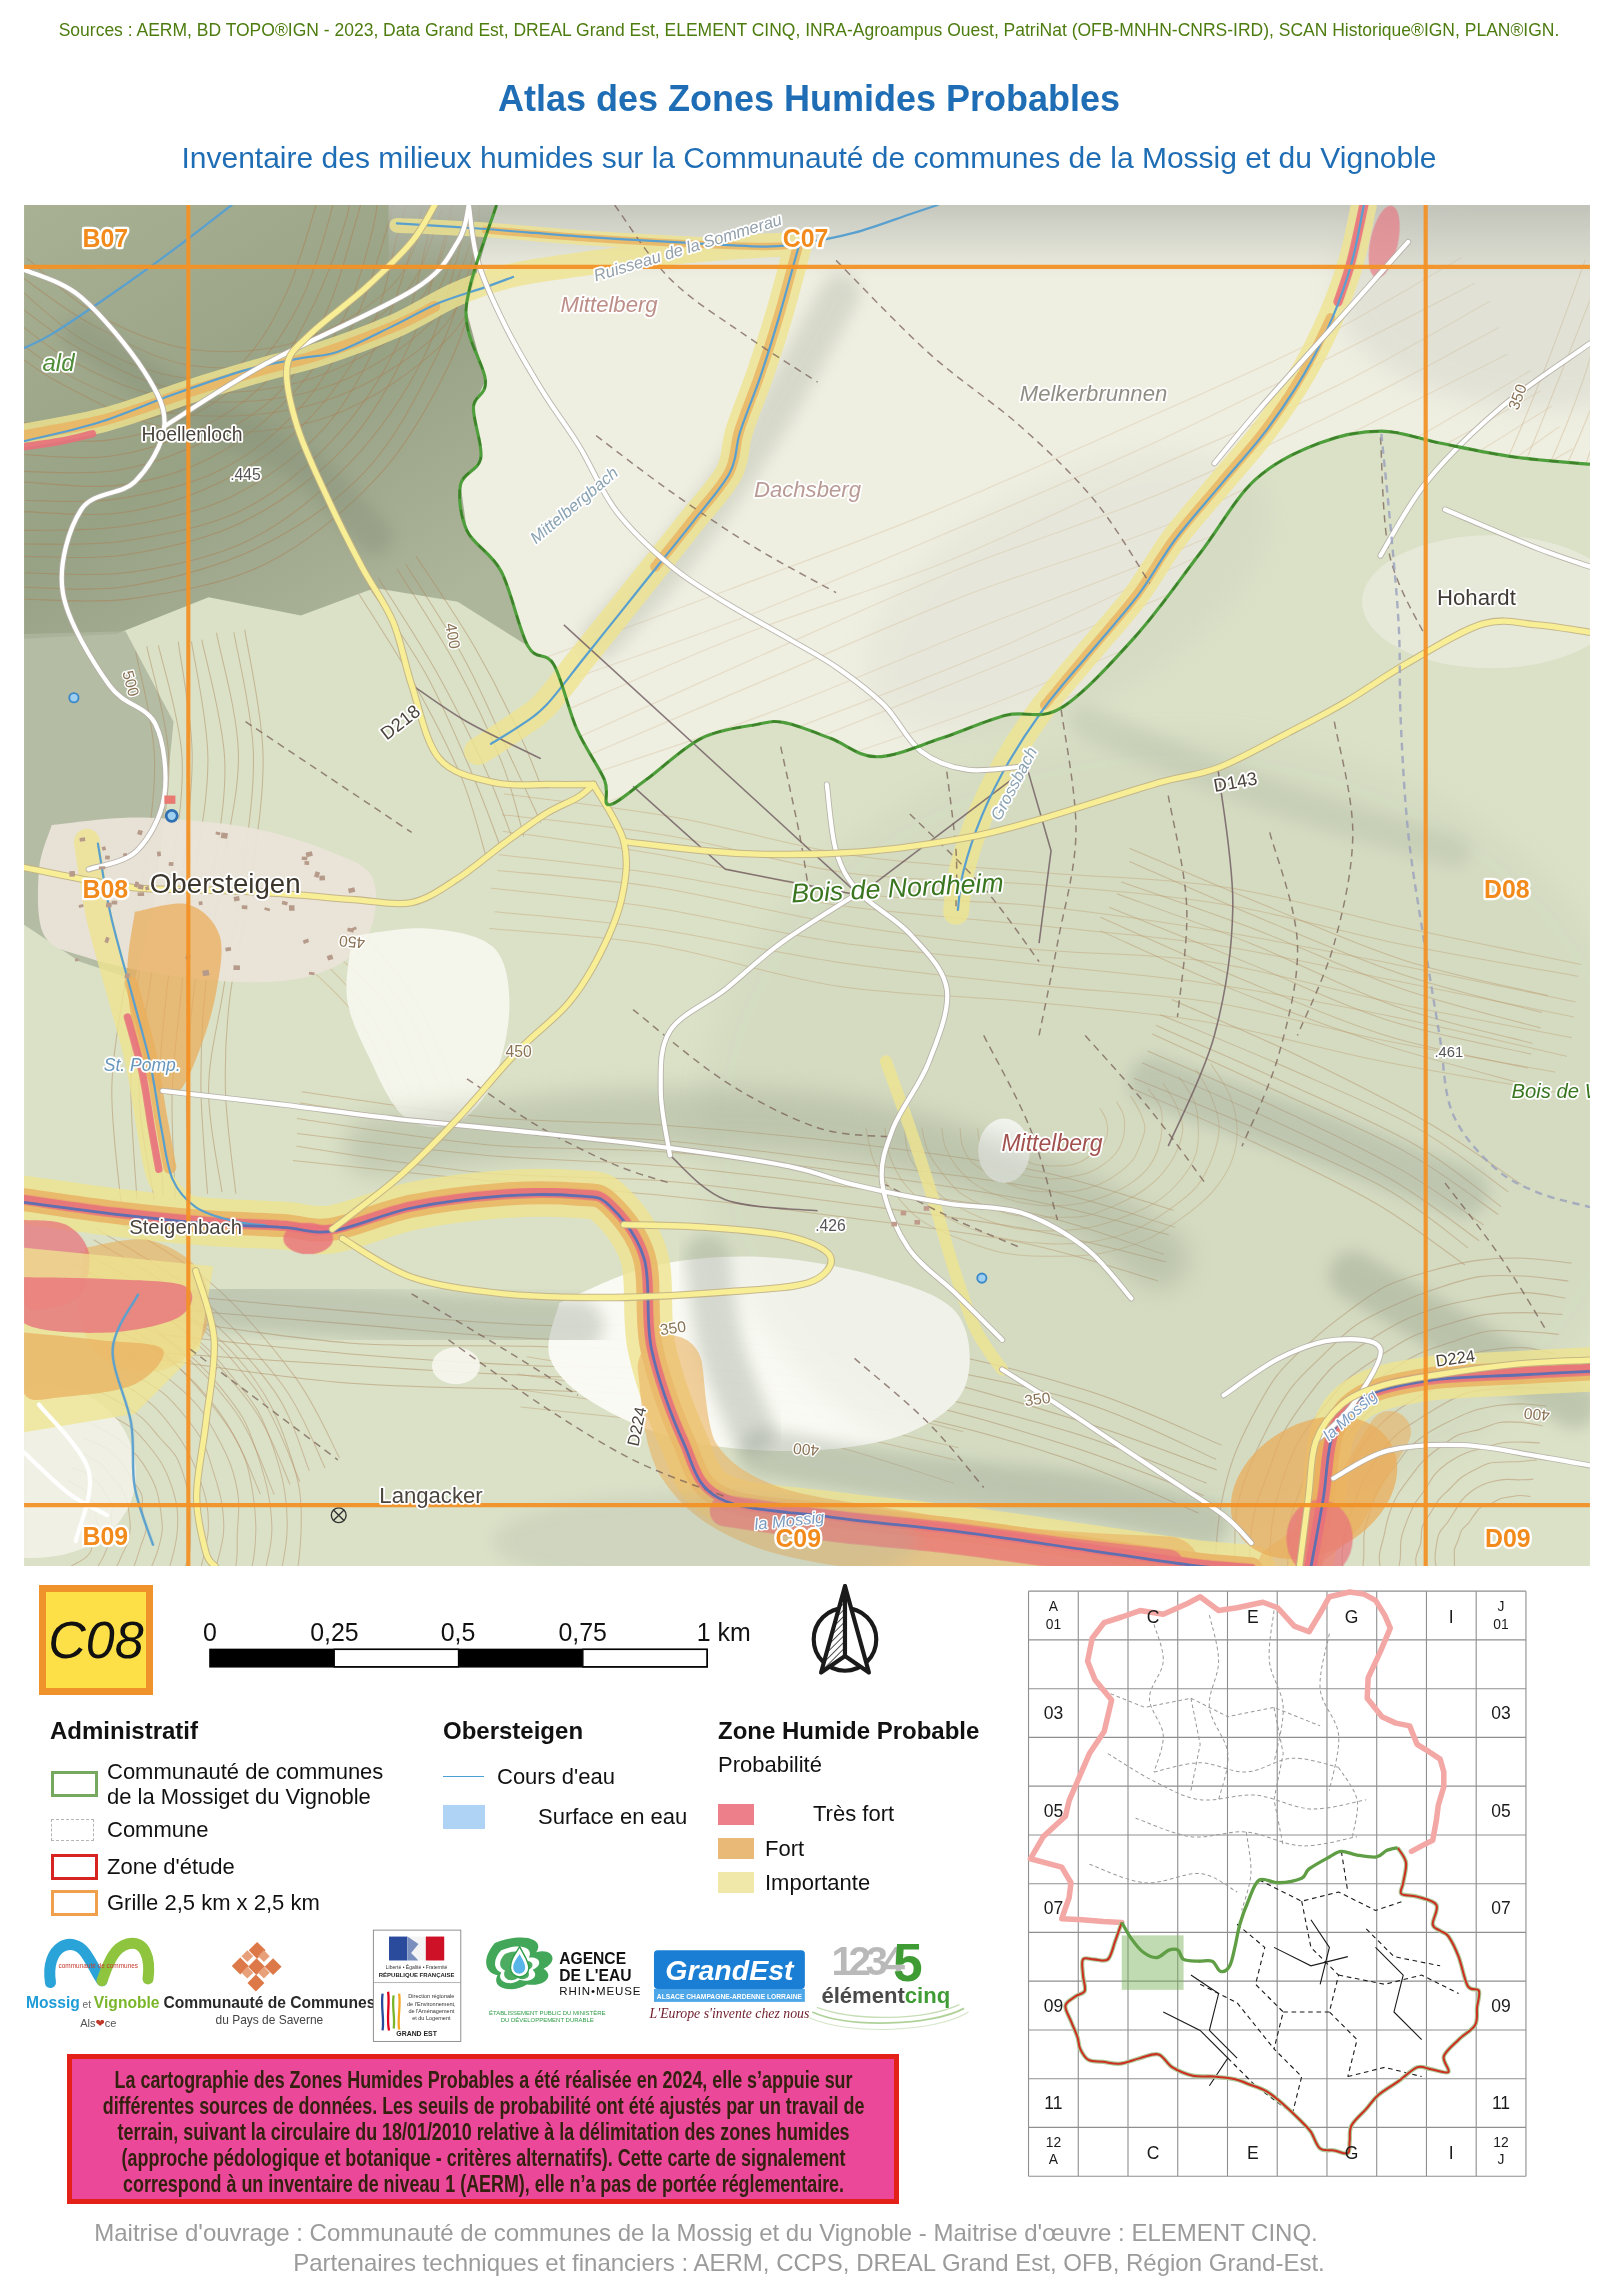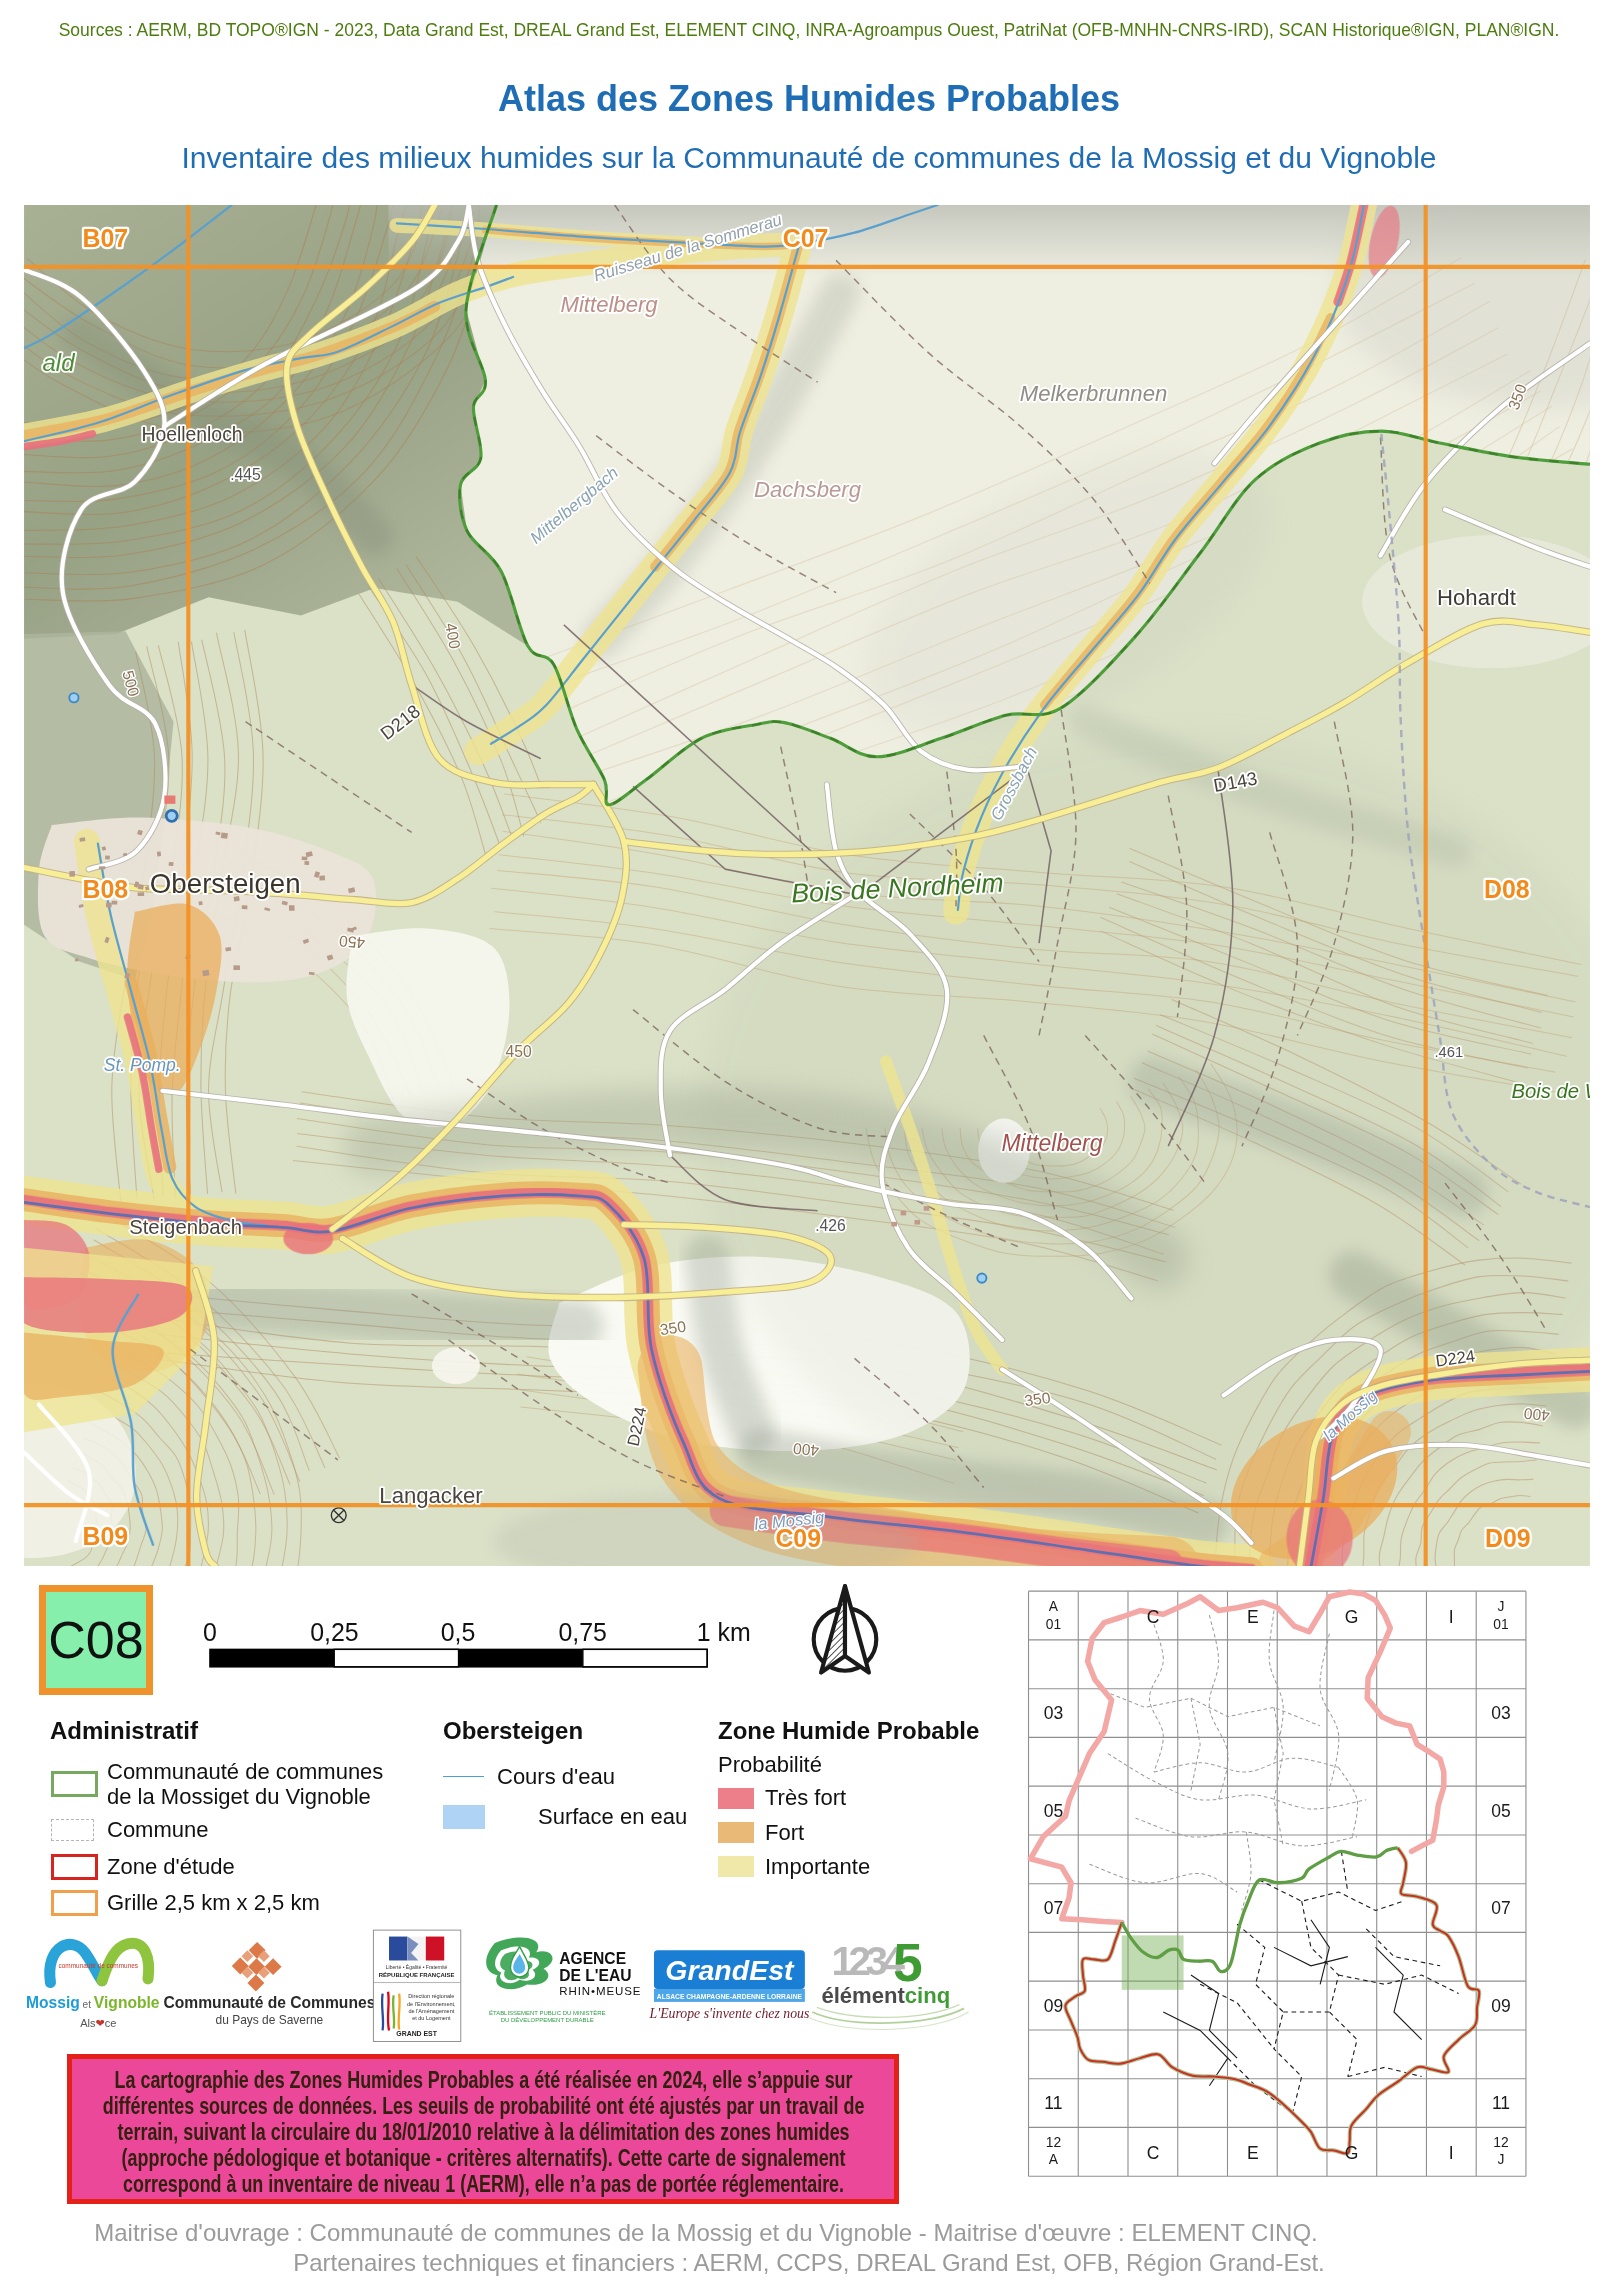--- a/index.html
+++ b/index.html
@@ -543,7 +543,7 @@
 </g>
 </svg>
 
-<div class="abs" style="left:39px;top:1585px;width:100px;height:96px;border:7.4px solid #f0922b;background:#86efac;text-align:center;line-height:96px;font-size:52px;color:#111;">C08</div>
+<div class="abs" style="left:39px;top:1585px;width:100px;height:96px;border:7.4px solid #f0922b;background:#fde047;text-align:center;line-height:96px;font-size:52px;color:#111;font-style:italic;">C08</div>
 <svg class="abs" style="left:185px;top:1615px" width="572" height="65" viewBox="0 0 620 70">
 
 <g font-family="Liberation Sans, sans-serif" font-size="27" fill="#111">

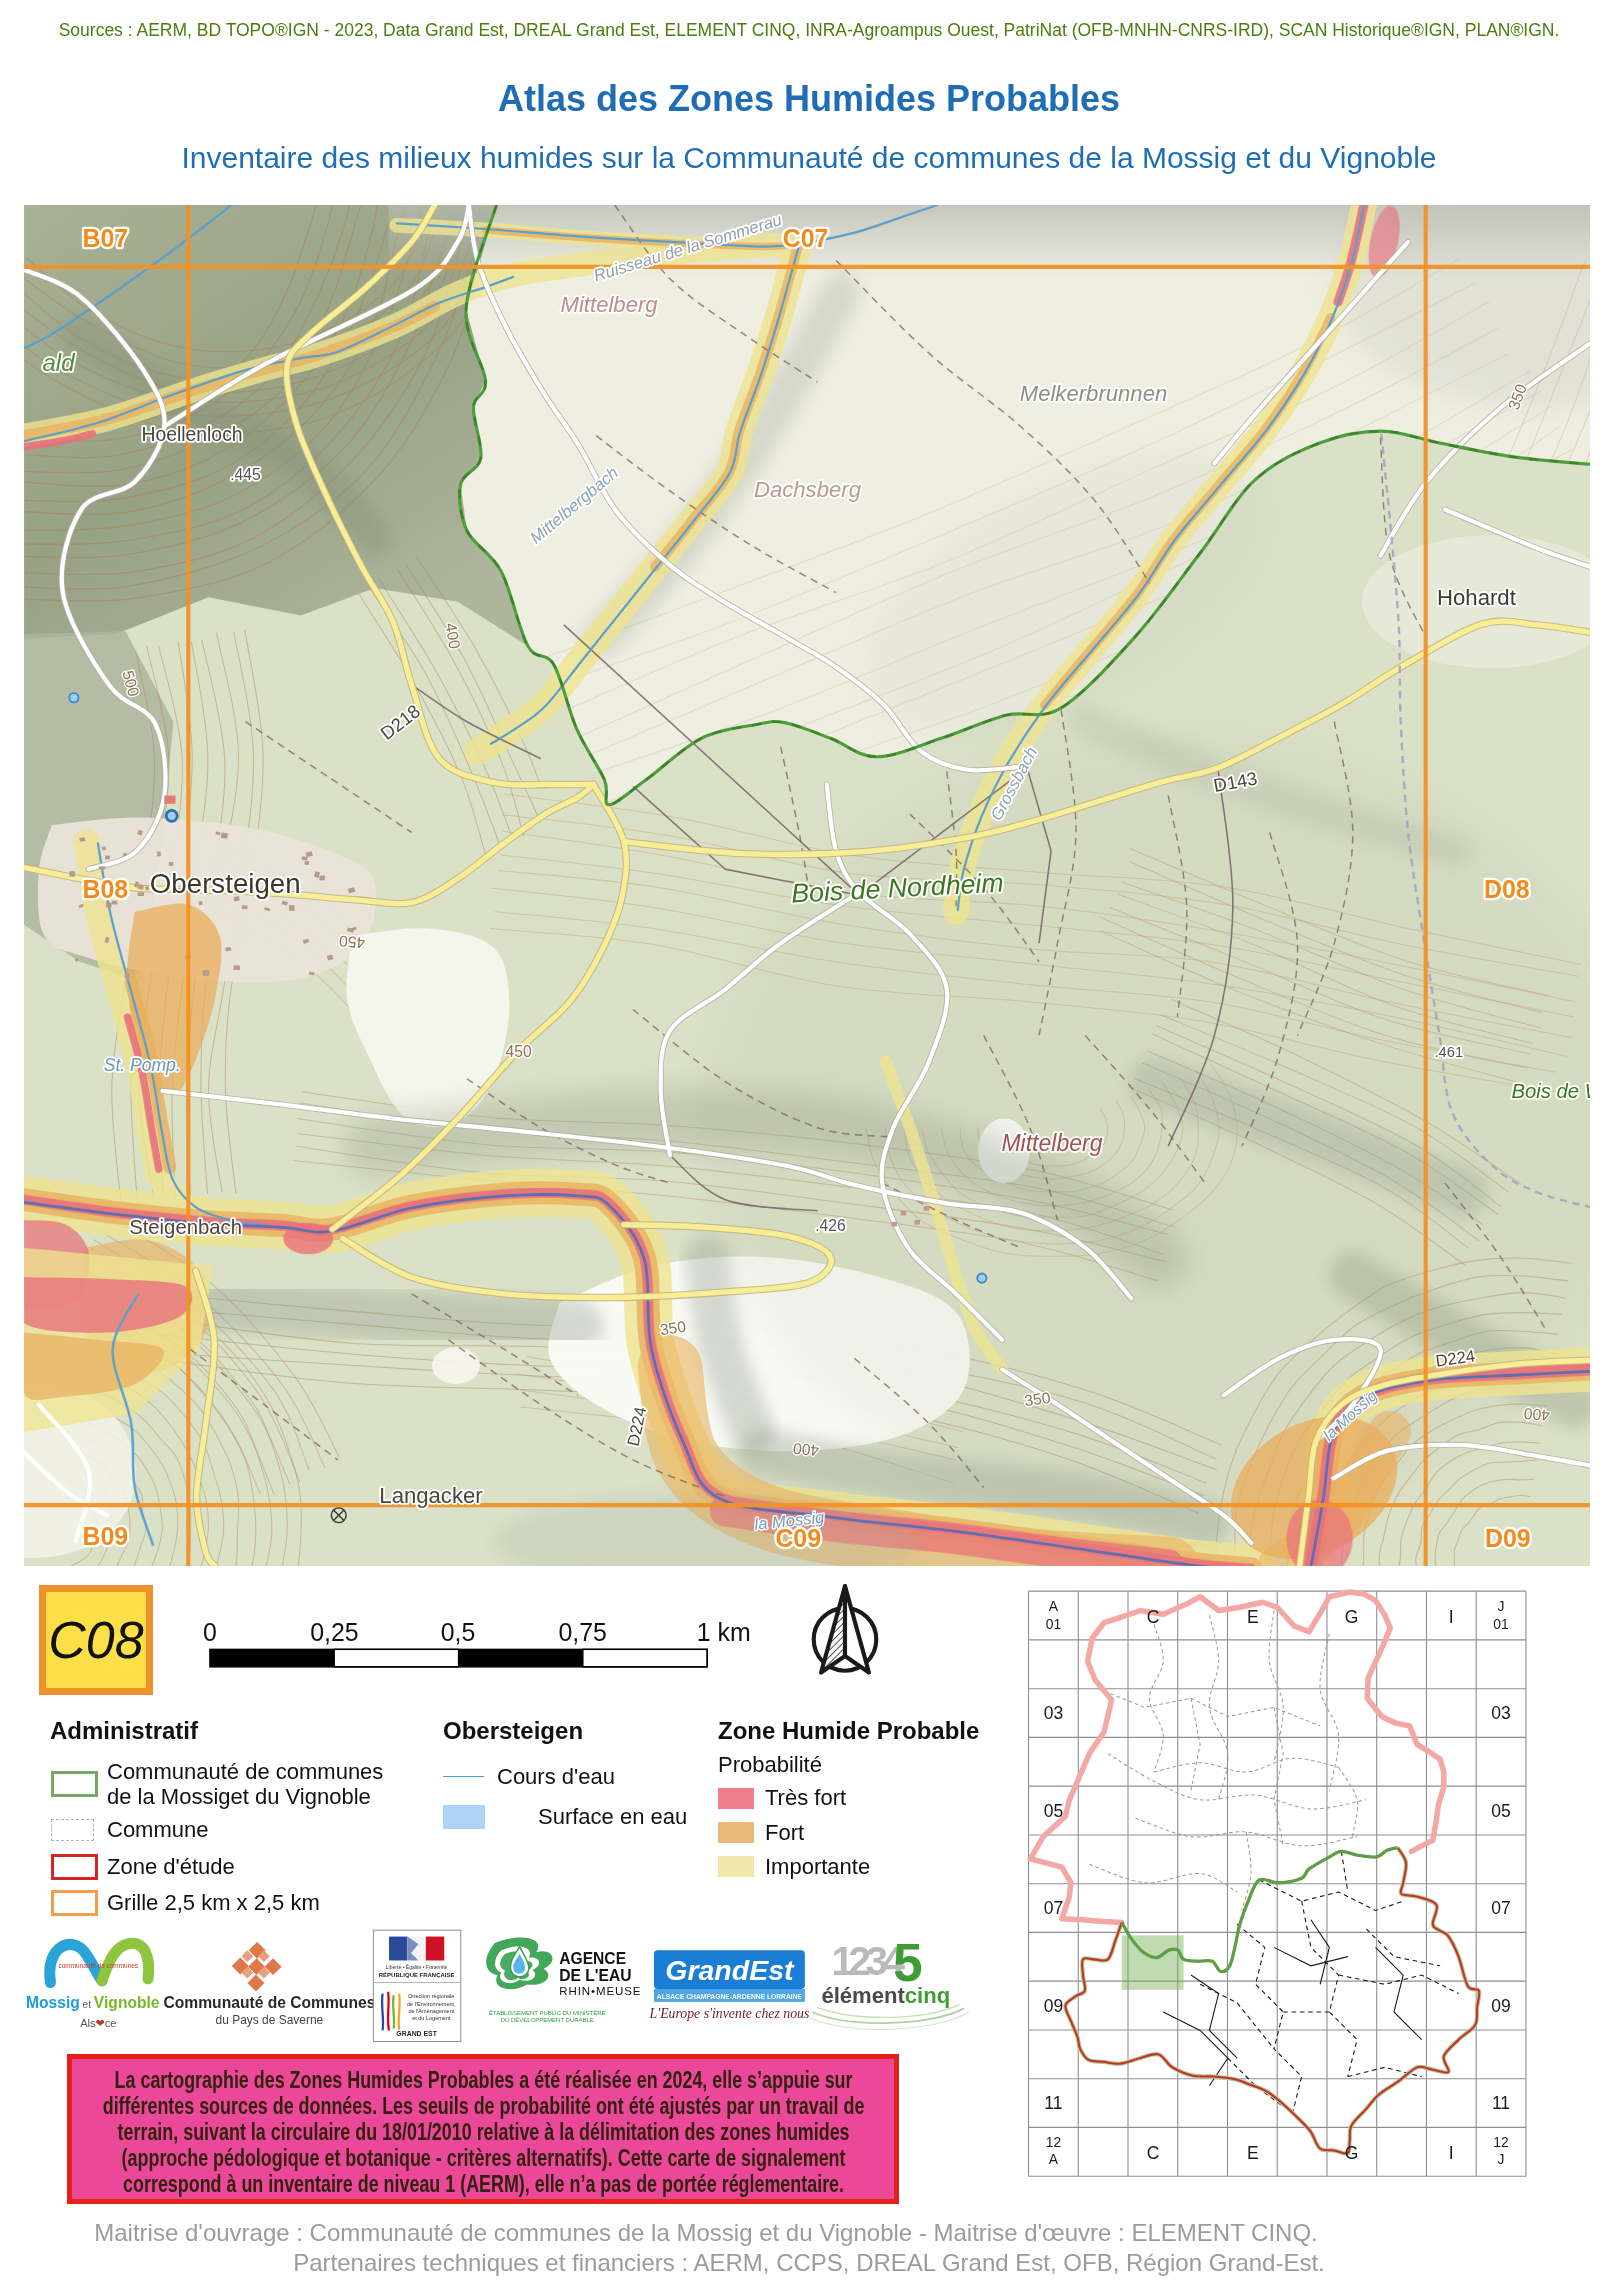--- a/index.html
+++ b/index.html
@@ -621,7 +621,7 @@
 <div class="abs" style="left:718px;top:1717px;width:277px;">
 <div style="font-size:24px;font-weight:bold;color:#111;">Zone Humide Probable</div>
 <div style="margin-top:7.4px;font-size:22px;color:#111;">Probabilité</div>
-<div style="margin-top:7px;display:flex;align-items:center;">
+<div style="margin-top:23px;display:flex;align-items:center;gap:48px;">
       <div style="width:36px;height:21px;background:#ed7f8b;"></div>
       <div style="margin-left:11px;font-size:22px;color:#111;">Très fort</div>
     </div>

